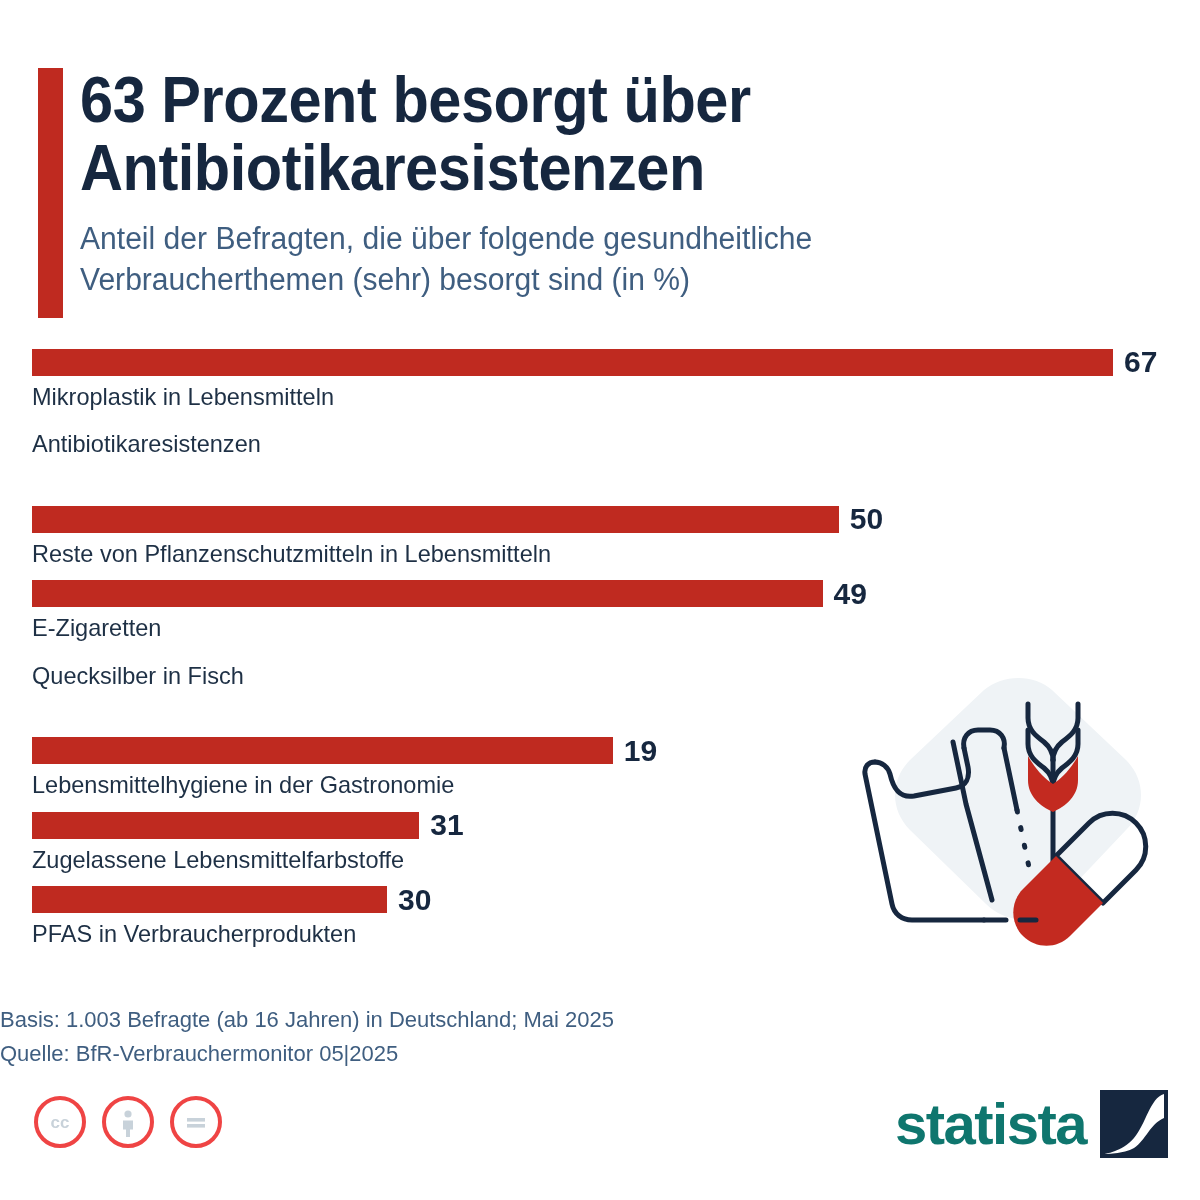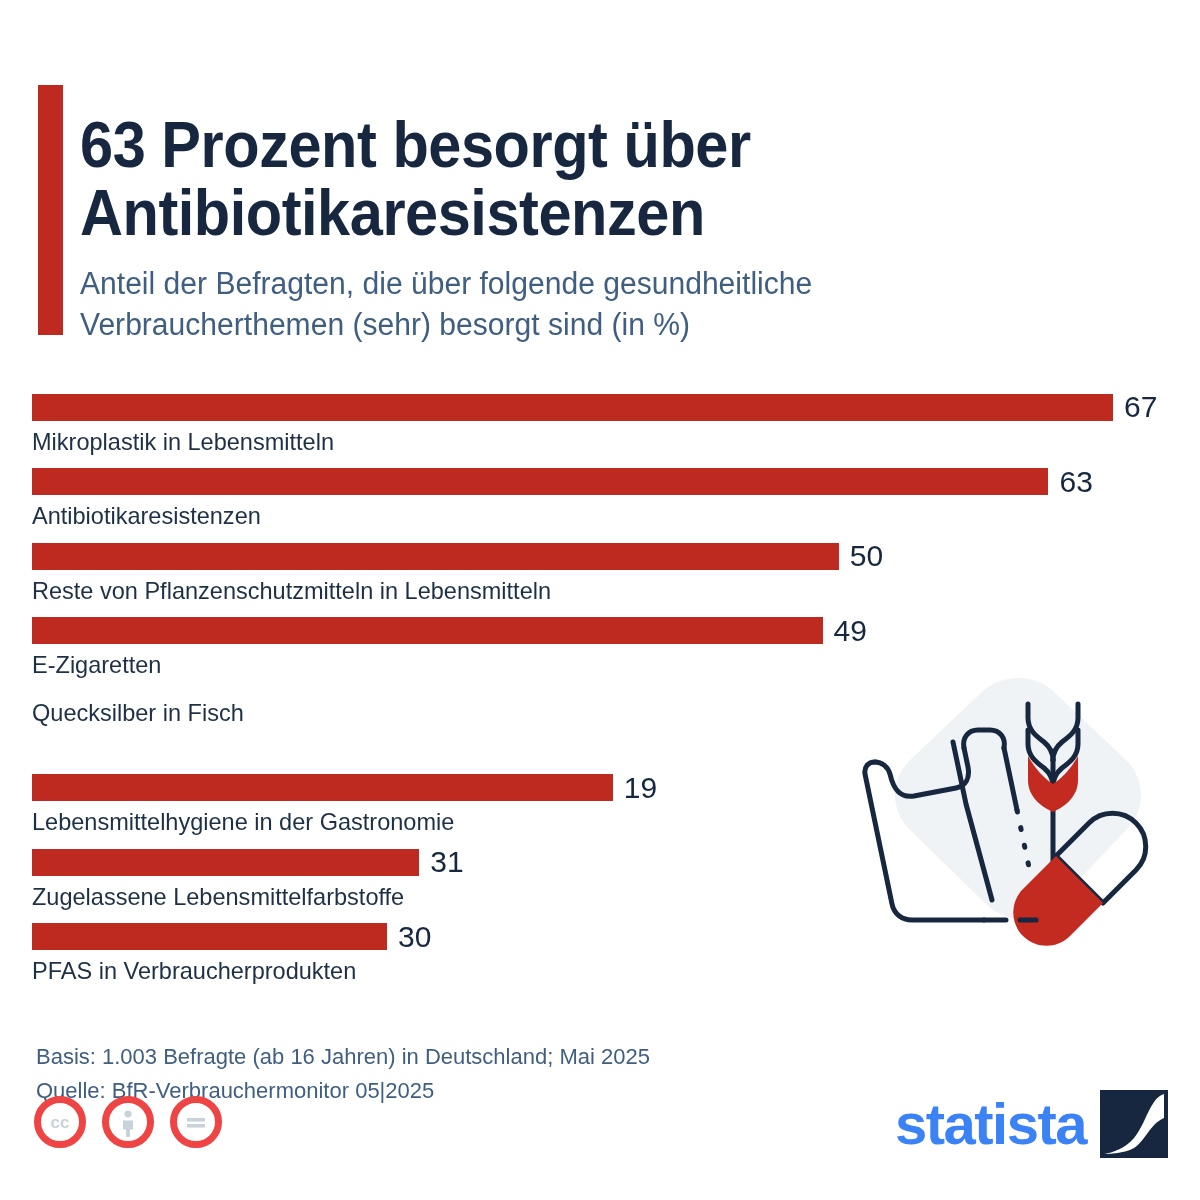--- a/index.html
+++ b/index.html
@@ -20,8 +20,7 @@
   
   #header {
     position: relative;
-    padding: 94px 0 0 0;
-    margin-top: 17px;
+    padding: 66px 0 0 0;
   }
   #accent-bar {
     position: absolute;

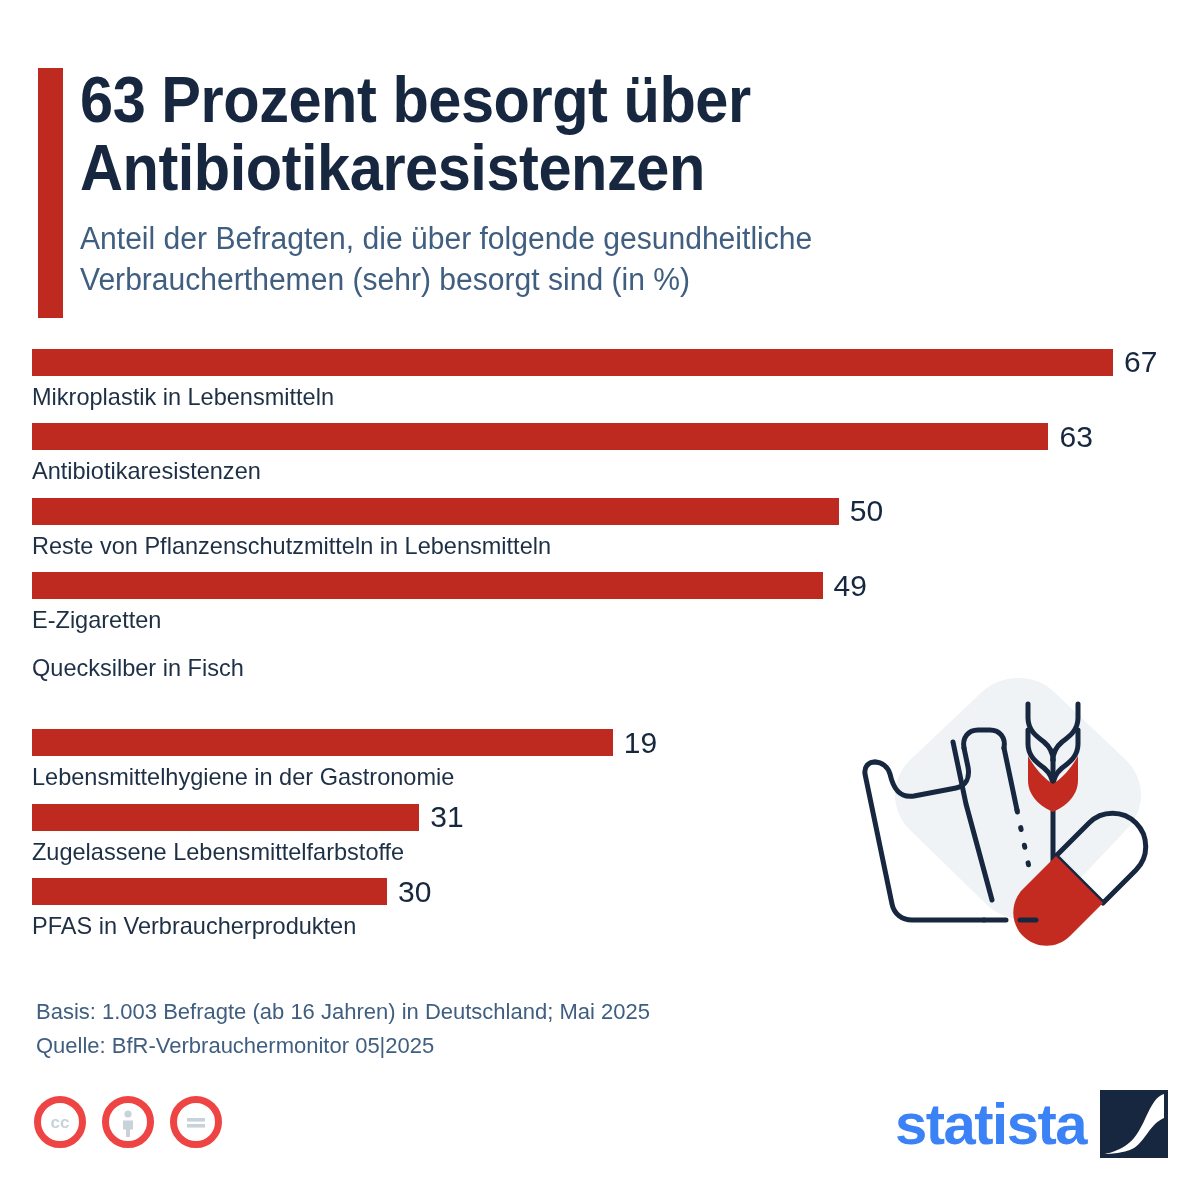--- a/index.html
+++ b/index.html
@@ -78,7 +78,7 @@
   }
   .bar-value {
     font-size: 30px;
-    font-weight: normal;
+    font-weight: bold;
     color: #16273F;
     margin-left: 11px;
     line-height: 1;

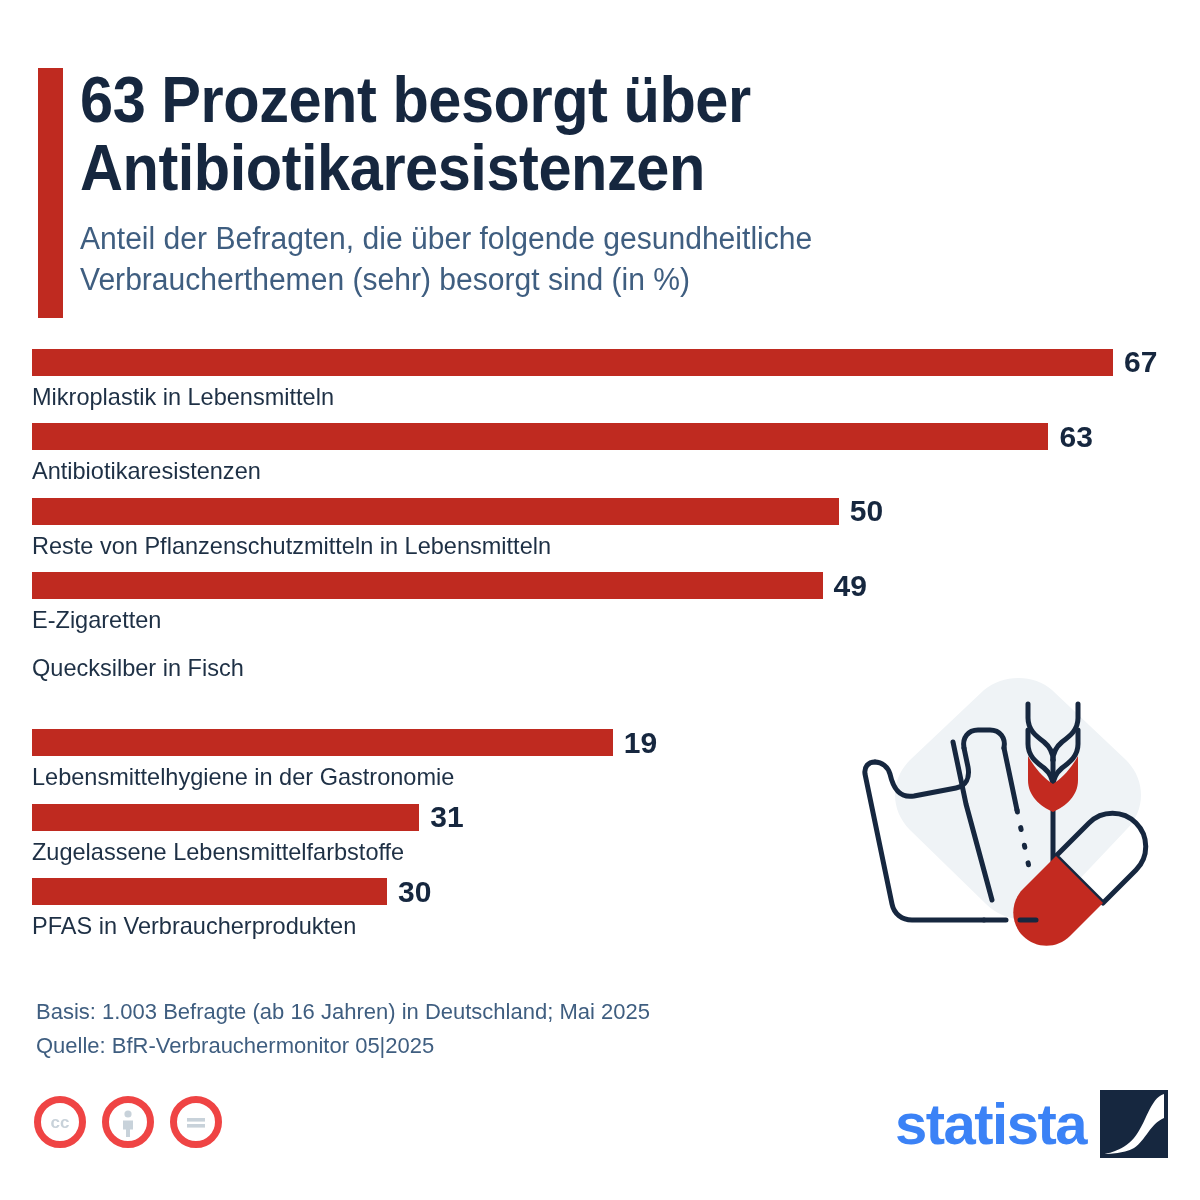--- a/index.html
+++ b/index.html
@@ -182,10 +182,6 @@
   </div>
 
   <div class="bar-row">
-    <div class="bar-track">
-      <div class="bar-fill" style="width: 1016.46px; background: rgb(191, 42, 32);"></div>
-      <div class="bar-value">63</div>
-    </div>
     <div class="bar-label">Antibiotikaresistenzen</div>
   </div>
 

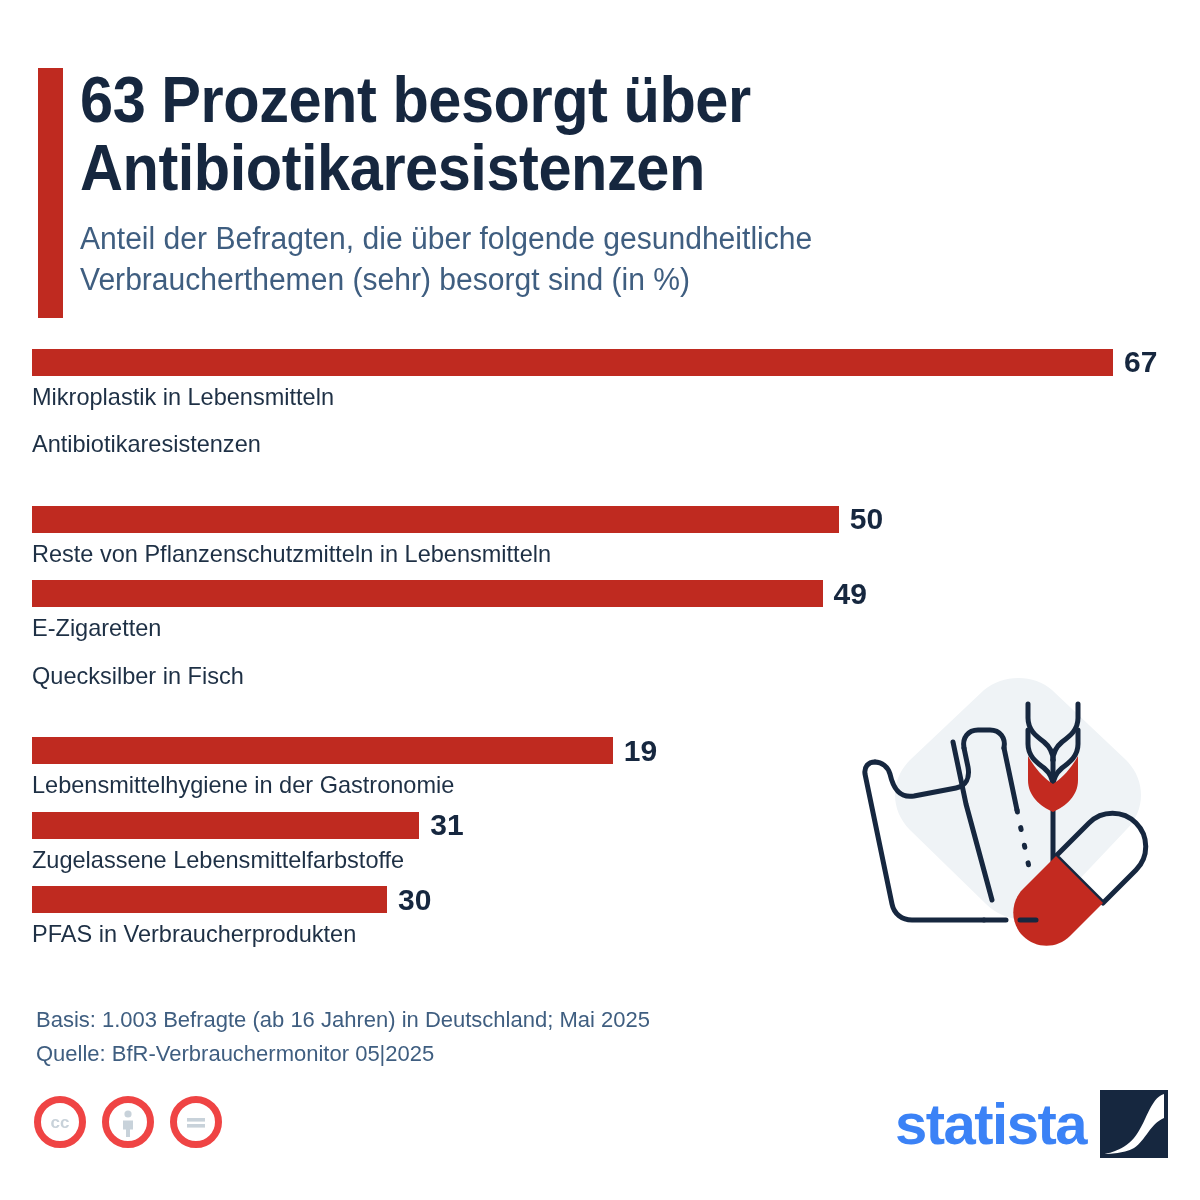--- a/index.html
+++ b/index.html
@@ -107,7 +107,6 @@
   
   #notes {
     margin-top: 42px;
-    margin-left: 36px;
     color: #3F5E80;
     font-size: 22px;
     line-height: 1.55;

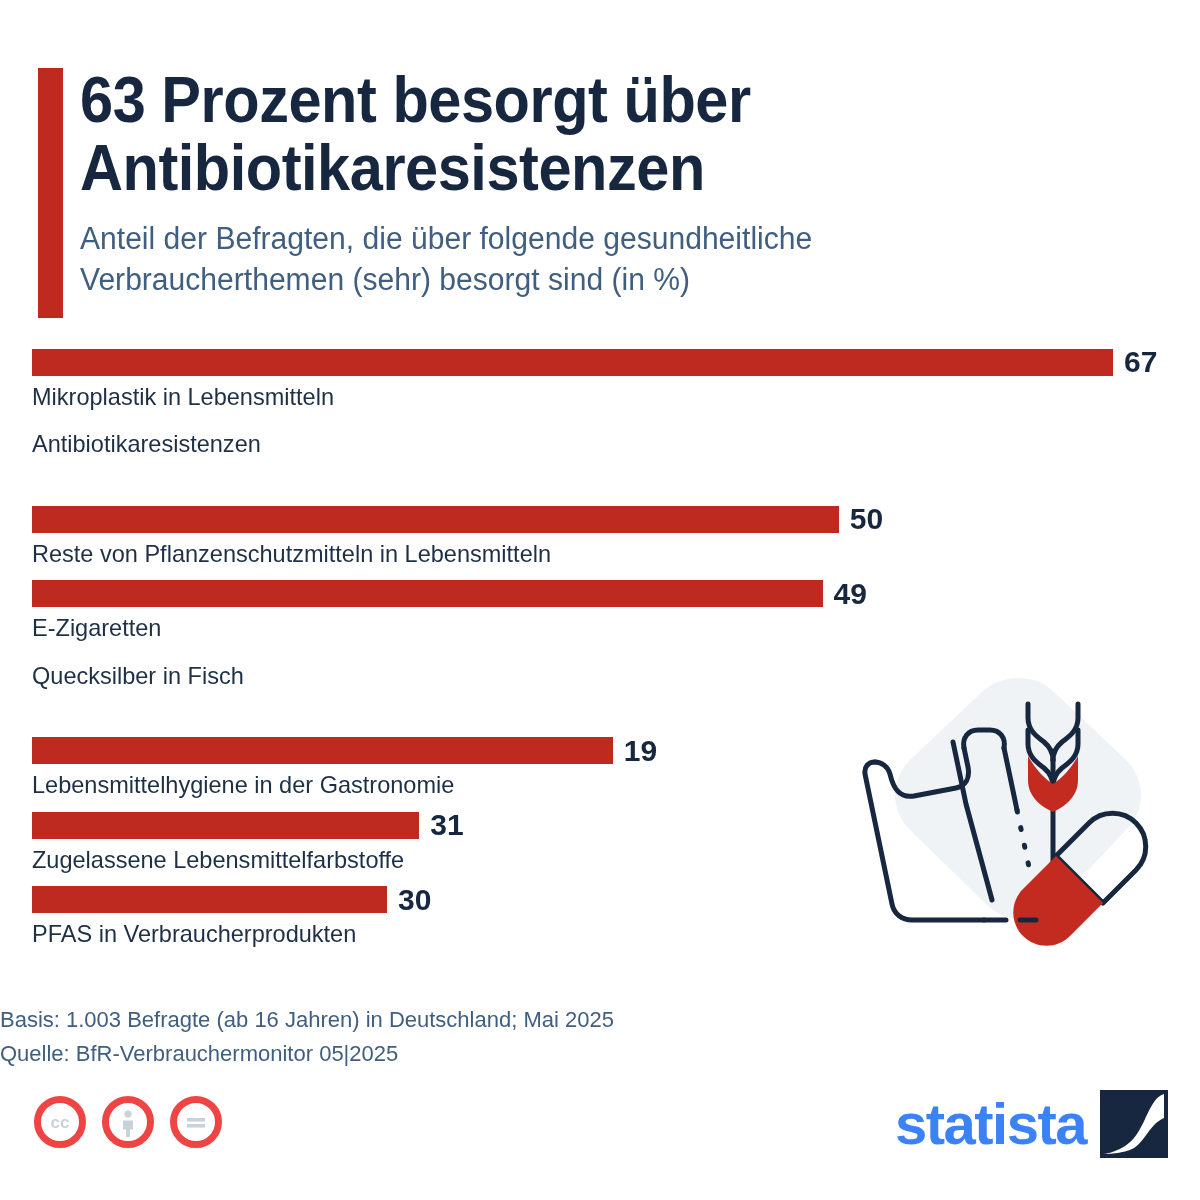--- a/index.html
+++ b/index.html
@@ -132,7 +132,7 @@
     width: 52px;
     height: 52px;
     border-radius: 50%;
-    border: 7px solid #ef4444;
+    border: 4px solid #ef4444;
     display: flex;
     align-items: center;
     justify-content: center;

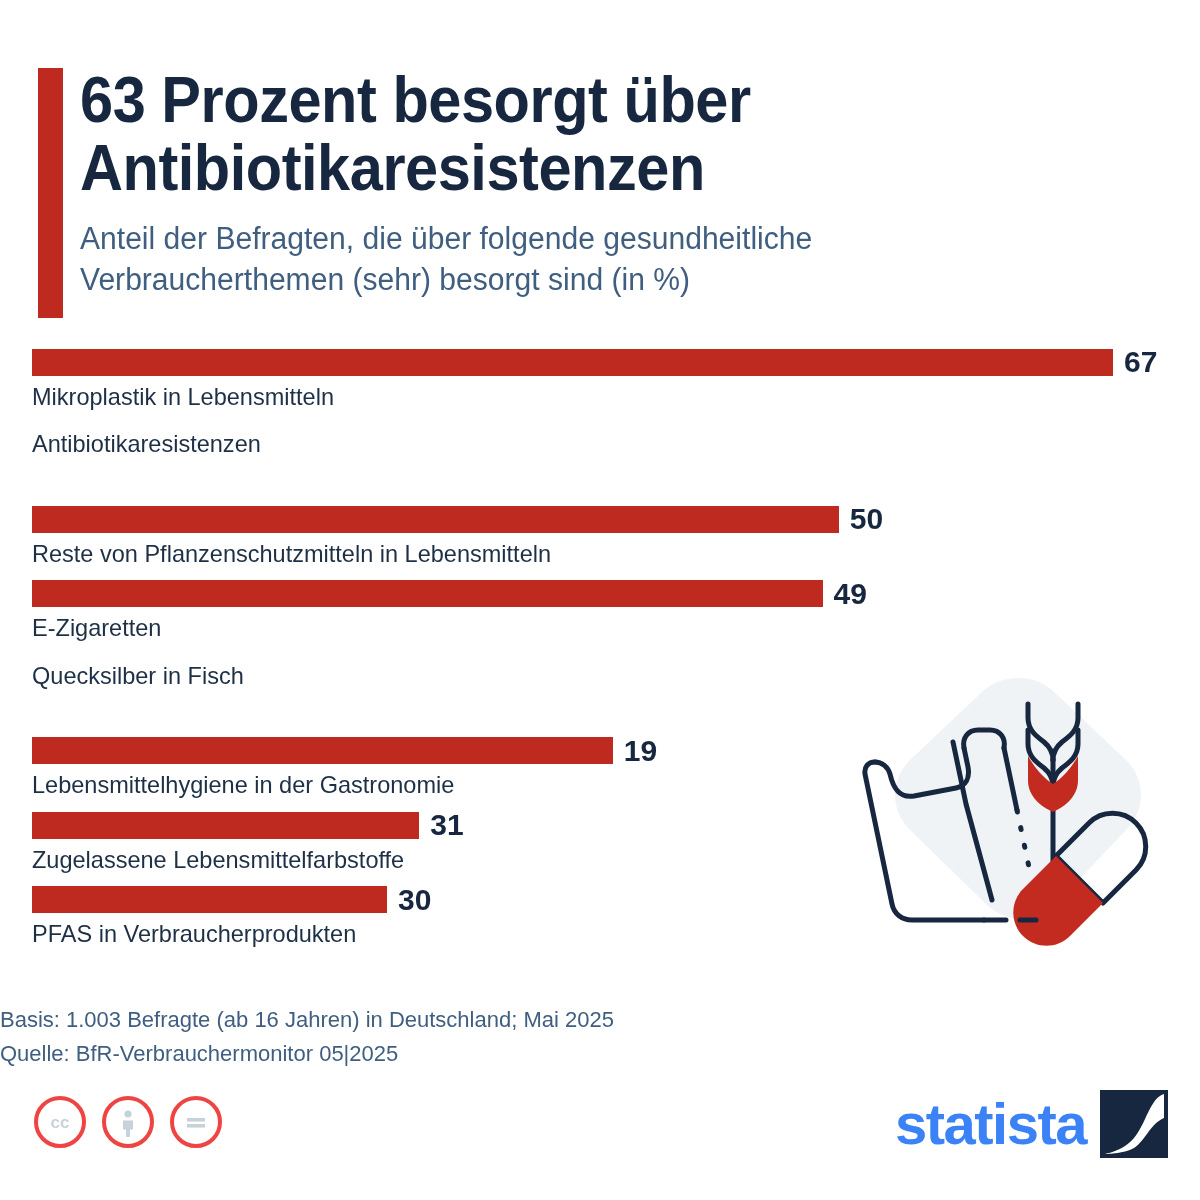--- a/index.html
+++ b/index.html
@@ -152,7 +152,7 @@
     font-size: 58px;
     font-weight: bold;
     letter-spacing: -1.5px;
-    color: #3b82f6;
+    color: #0f766e;
     line-height: 1;
   }
   #logo-mark { display: block; }

